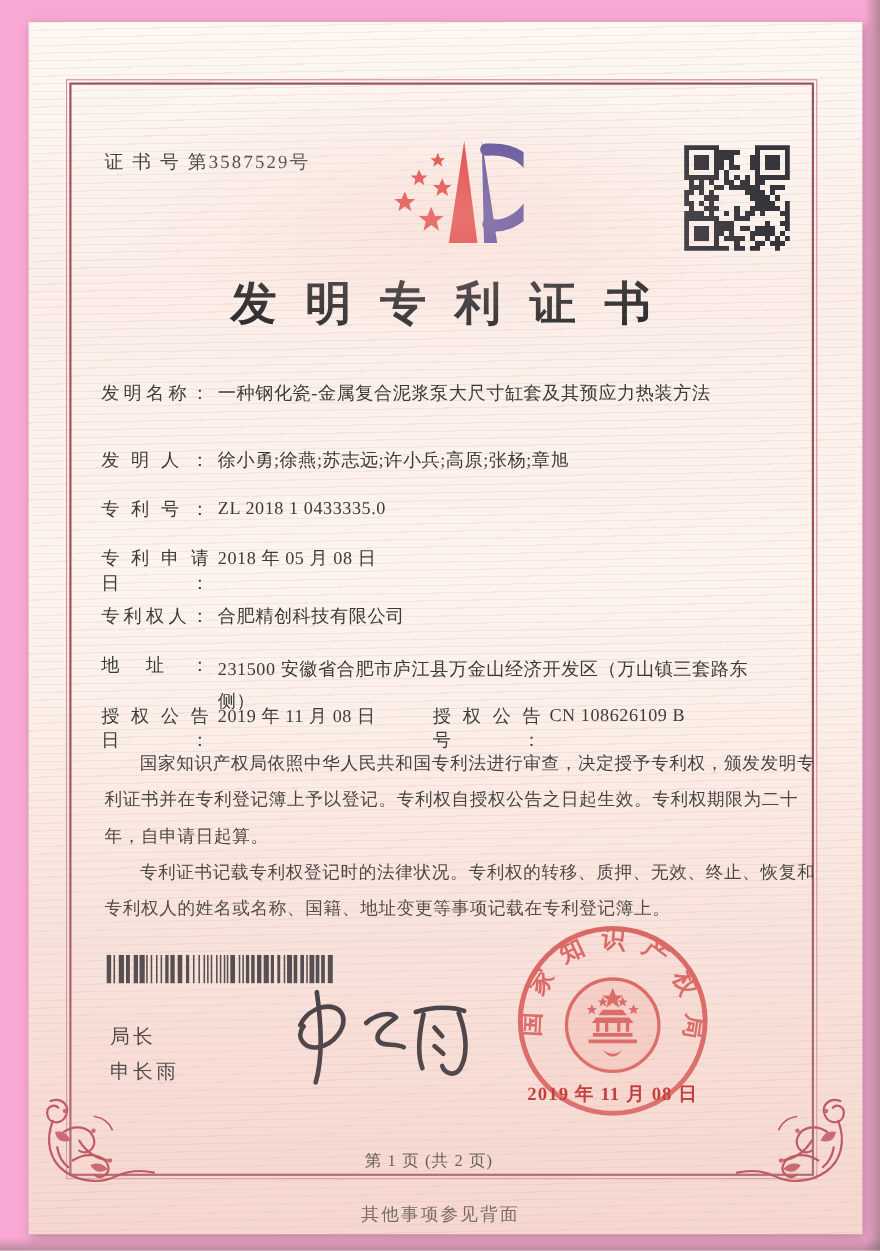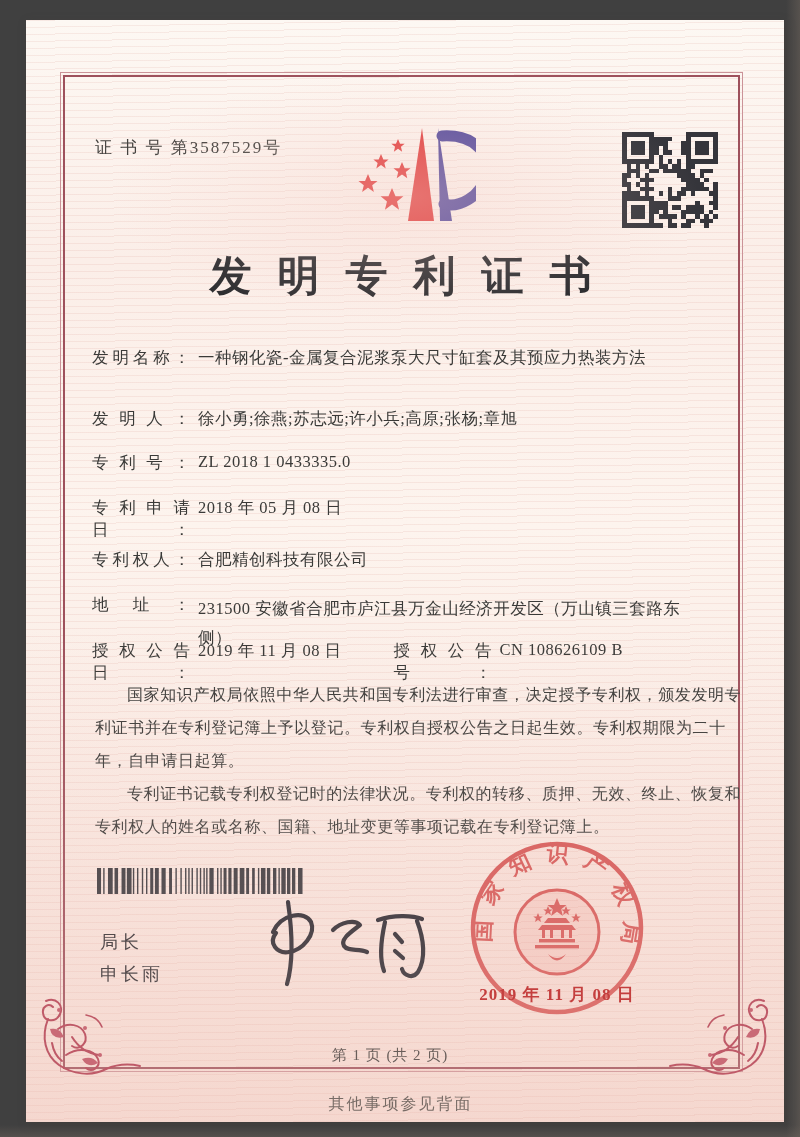--- a/index.html
+++ b/index.html
@@ -4,7 +4,7 @@
 <style>
   html,body{margin:0;padding:0;width:800px;height:1137px;overflow:hidden;
     background:#efece7;font-family:"Liberation Serif","DejaVu Serif",serif;}
-  .photo{position:relative;width:800px;height:1137px;background:#404040;}
+  .photo{position:relative;width:800px;height:1137px;background:#f9a8d4;}
   .edge-r{position:absolute;right:0;top:0;width:14px;height:100%;
     background:linear-gradient(to right,rgba(110,100,92,0),rgba(110,100,92,.5));z-index:9;}
   .edge-b{position:absolute;left:0;bottom:0;width:100%;height:12px;

